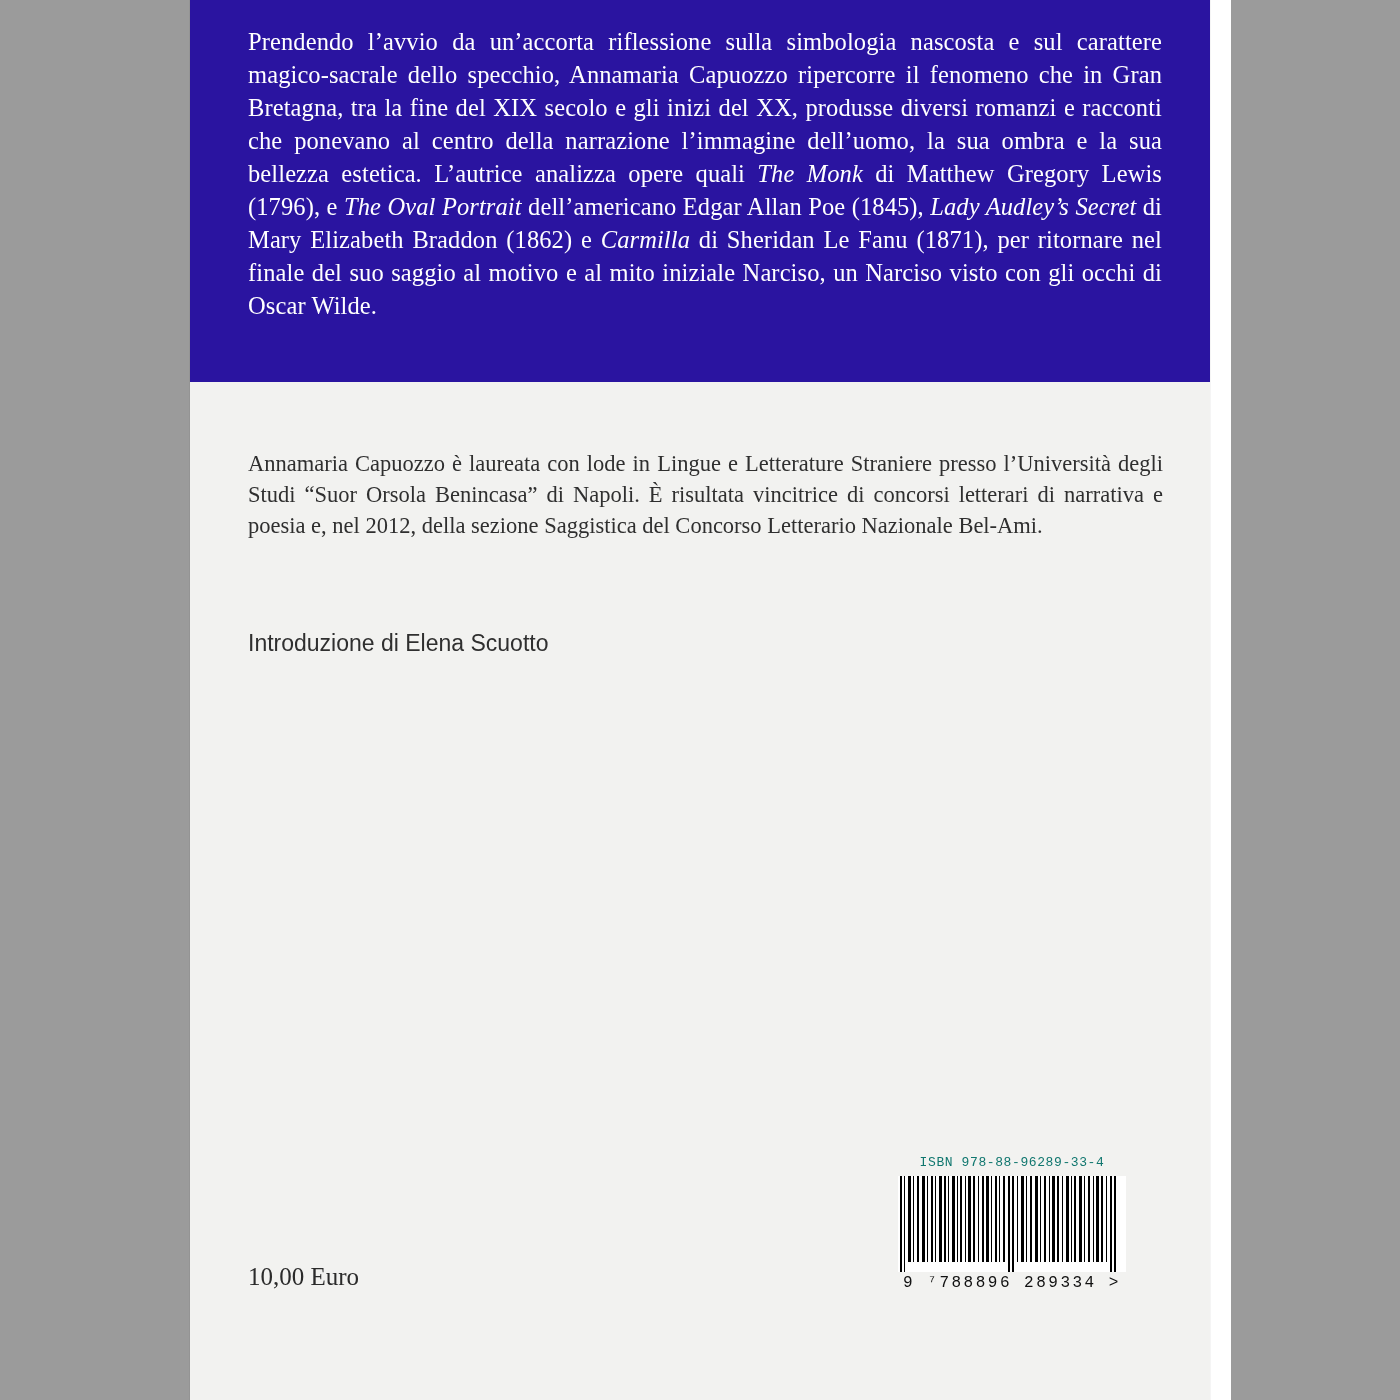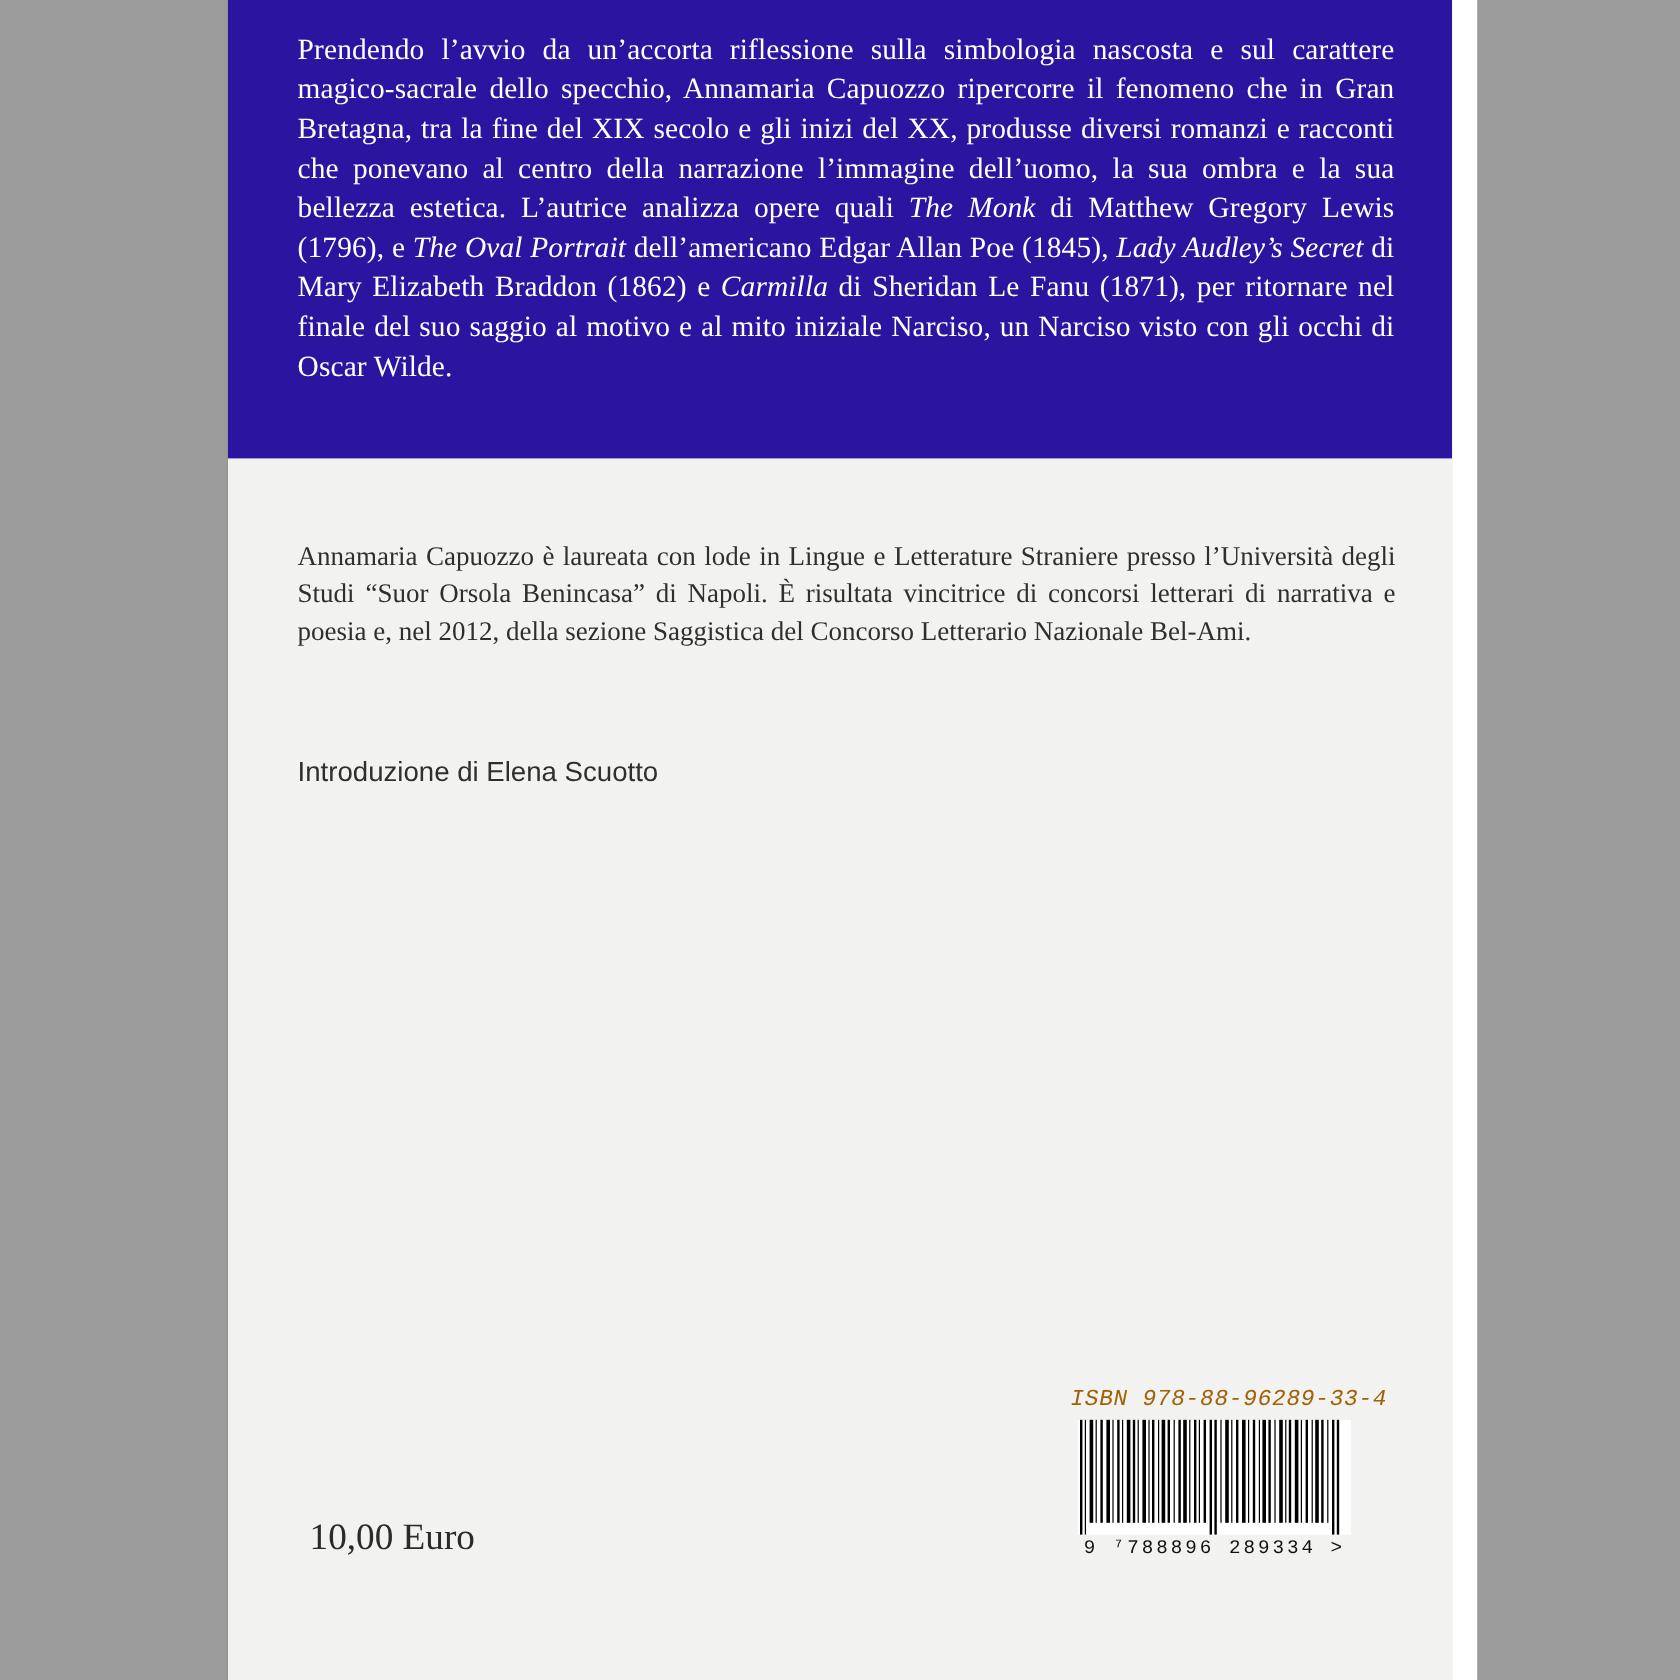--- a/index.html
+++ b/index.html
@@ -106,12 +106,11 @@
   }
   .isbn-label {
     font-family: "Liberation Mono", monospace;
-    font-size: 19px;
+    font-size: 13px;
     letter-spacing: 0.6px;
-    color: #a16207;
+    color: #0f766e;
     margin-bottom: 6px;
     white-space: nowrap;
-    font-style: italic;
   }
   .barcode-bars {
     height: 96px;

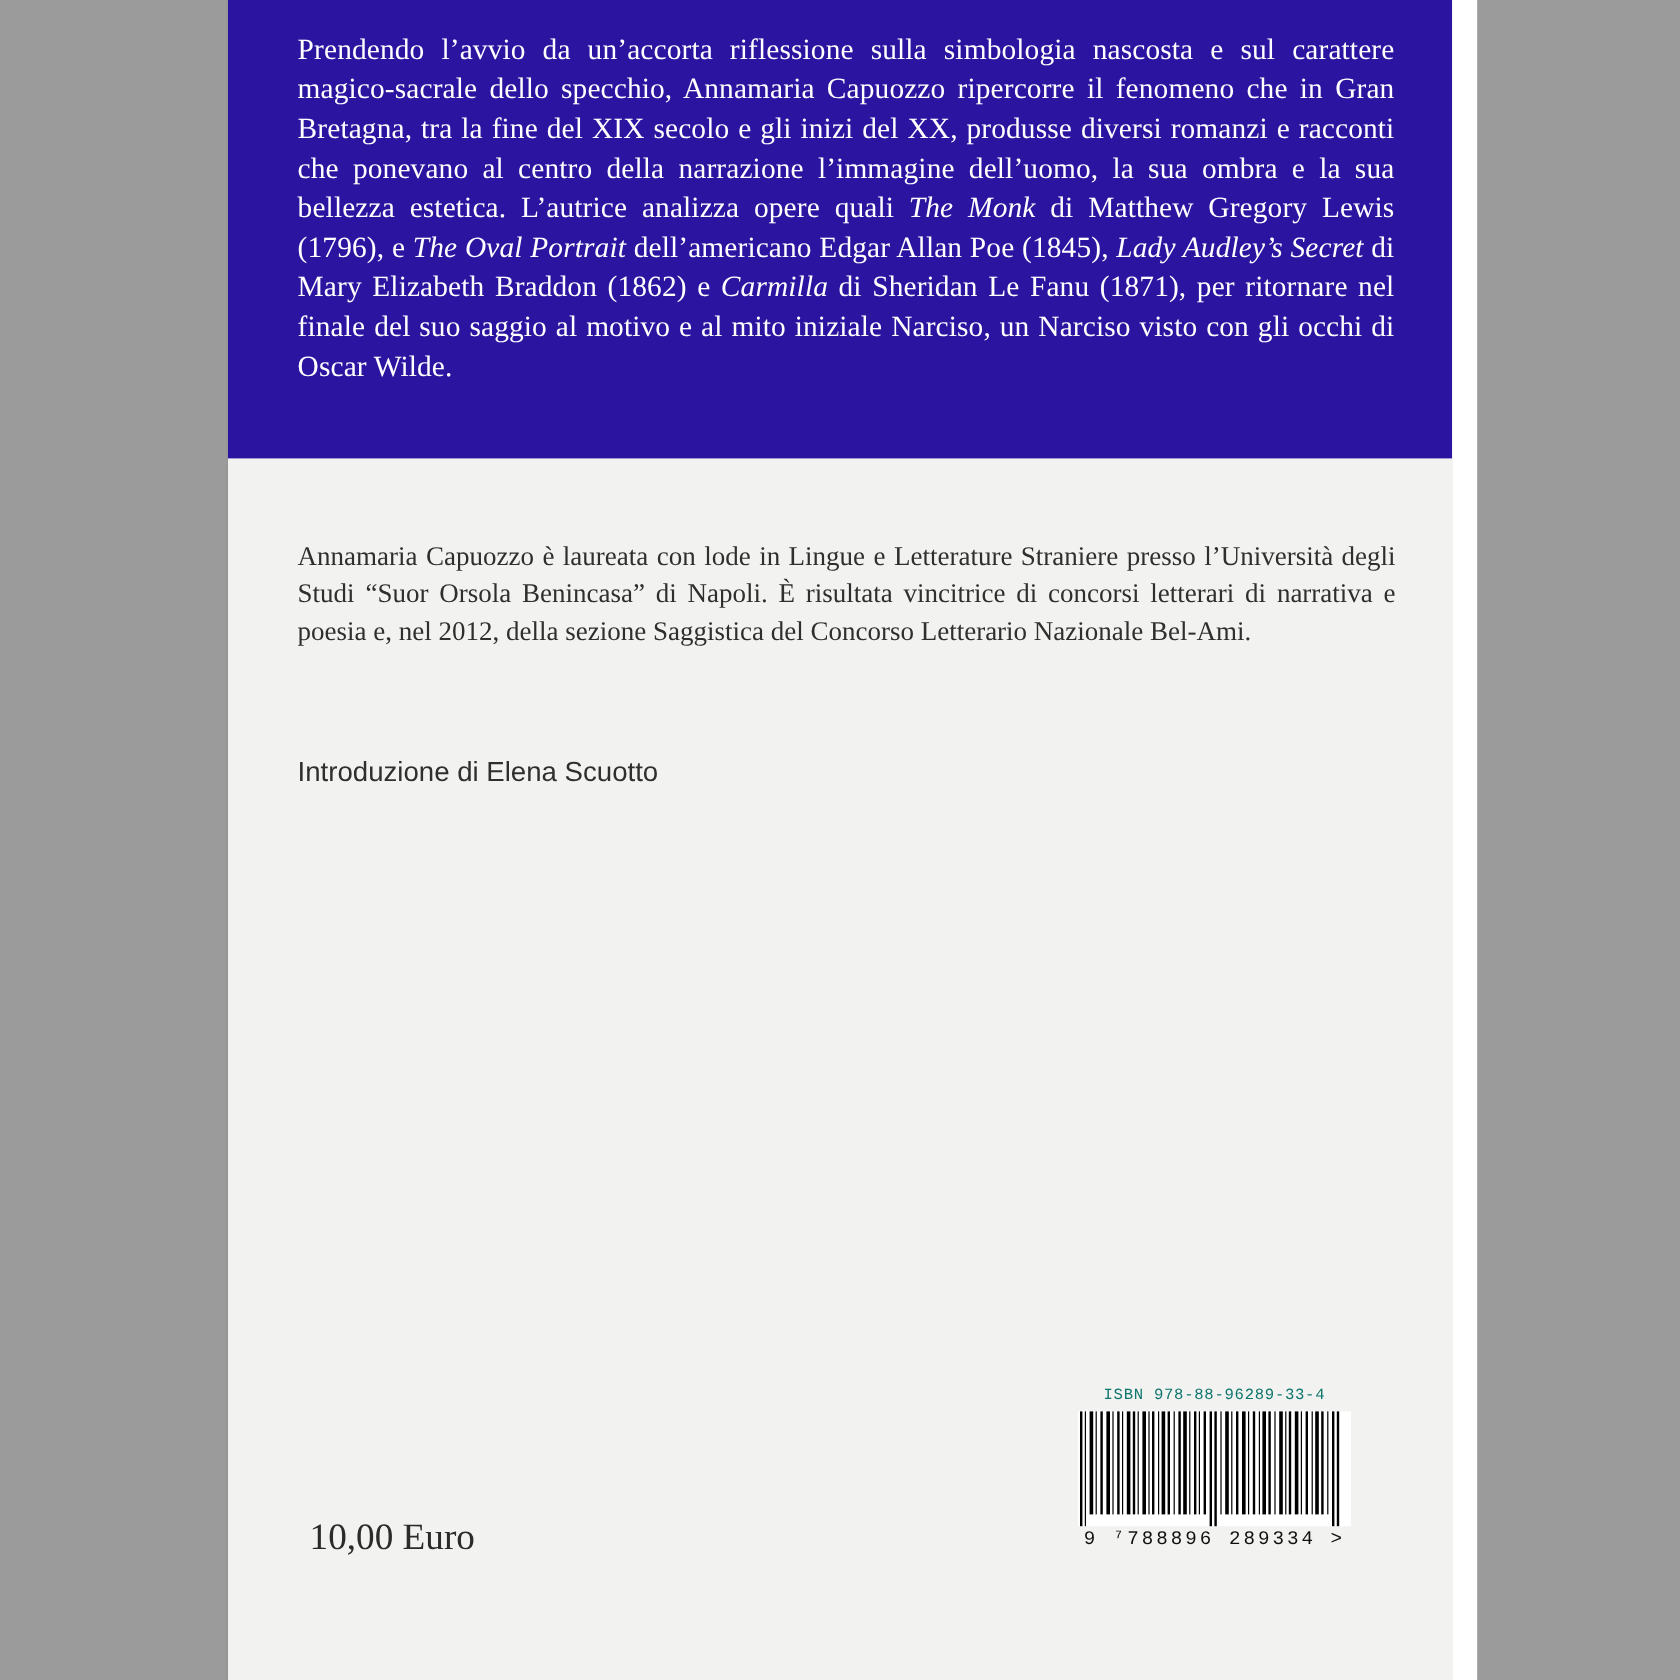--- a/index.html
+++ b/index.html
@@ -91,10 +91,10 @@
   }
   .price {
     position: absolute;
-    left: 68px;
+    left: 58px;
     top: 1263px;
     font-family: "Liberation Serif", serif;
-    font-size: 31px;
+    font-size: 25px;
     color: #2b2b2b;
   }
   .barcode-area {

